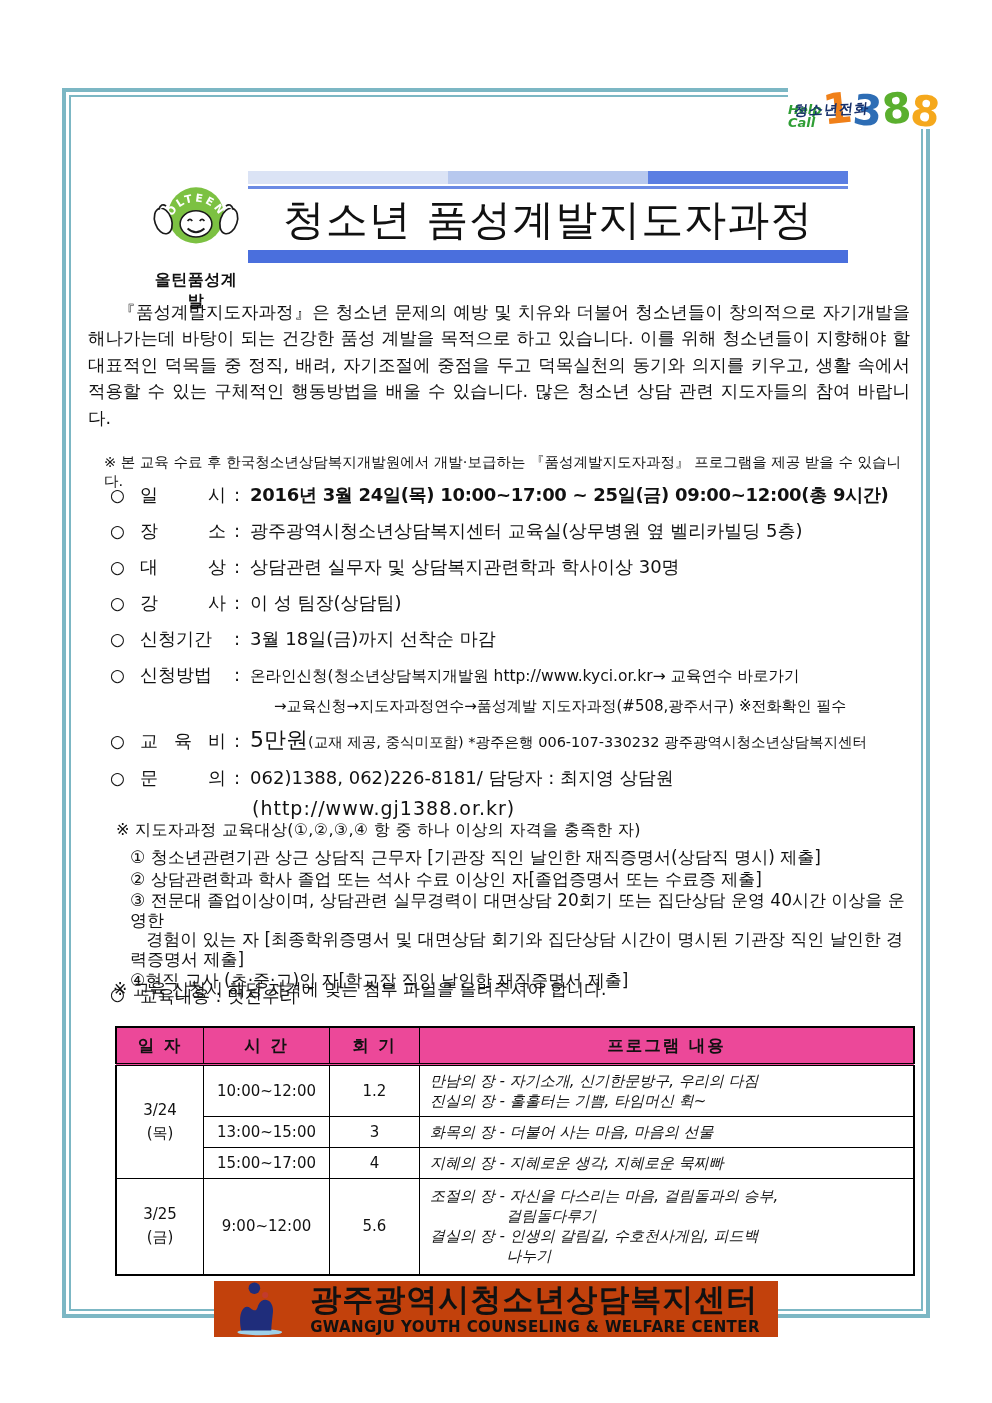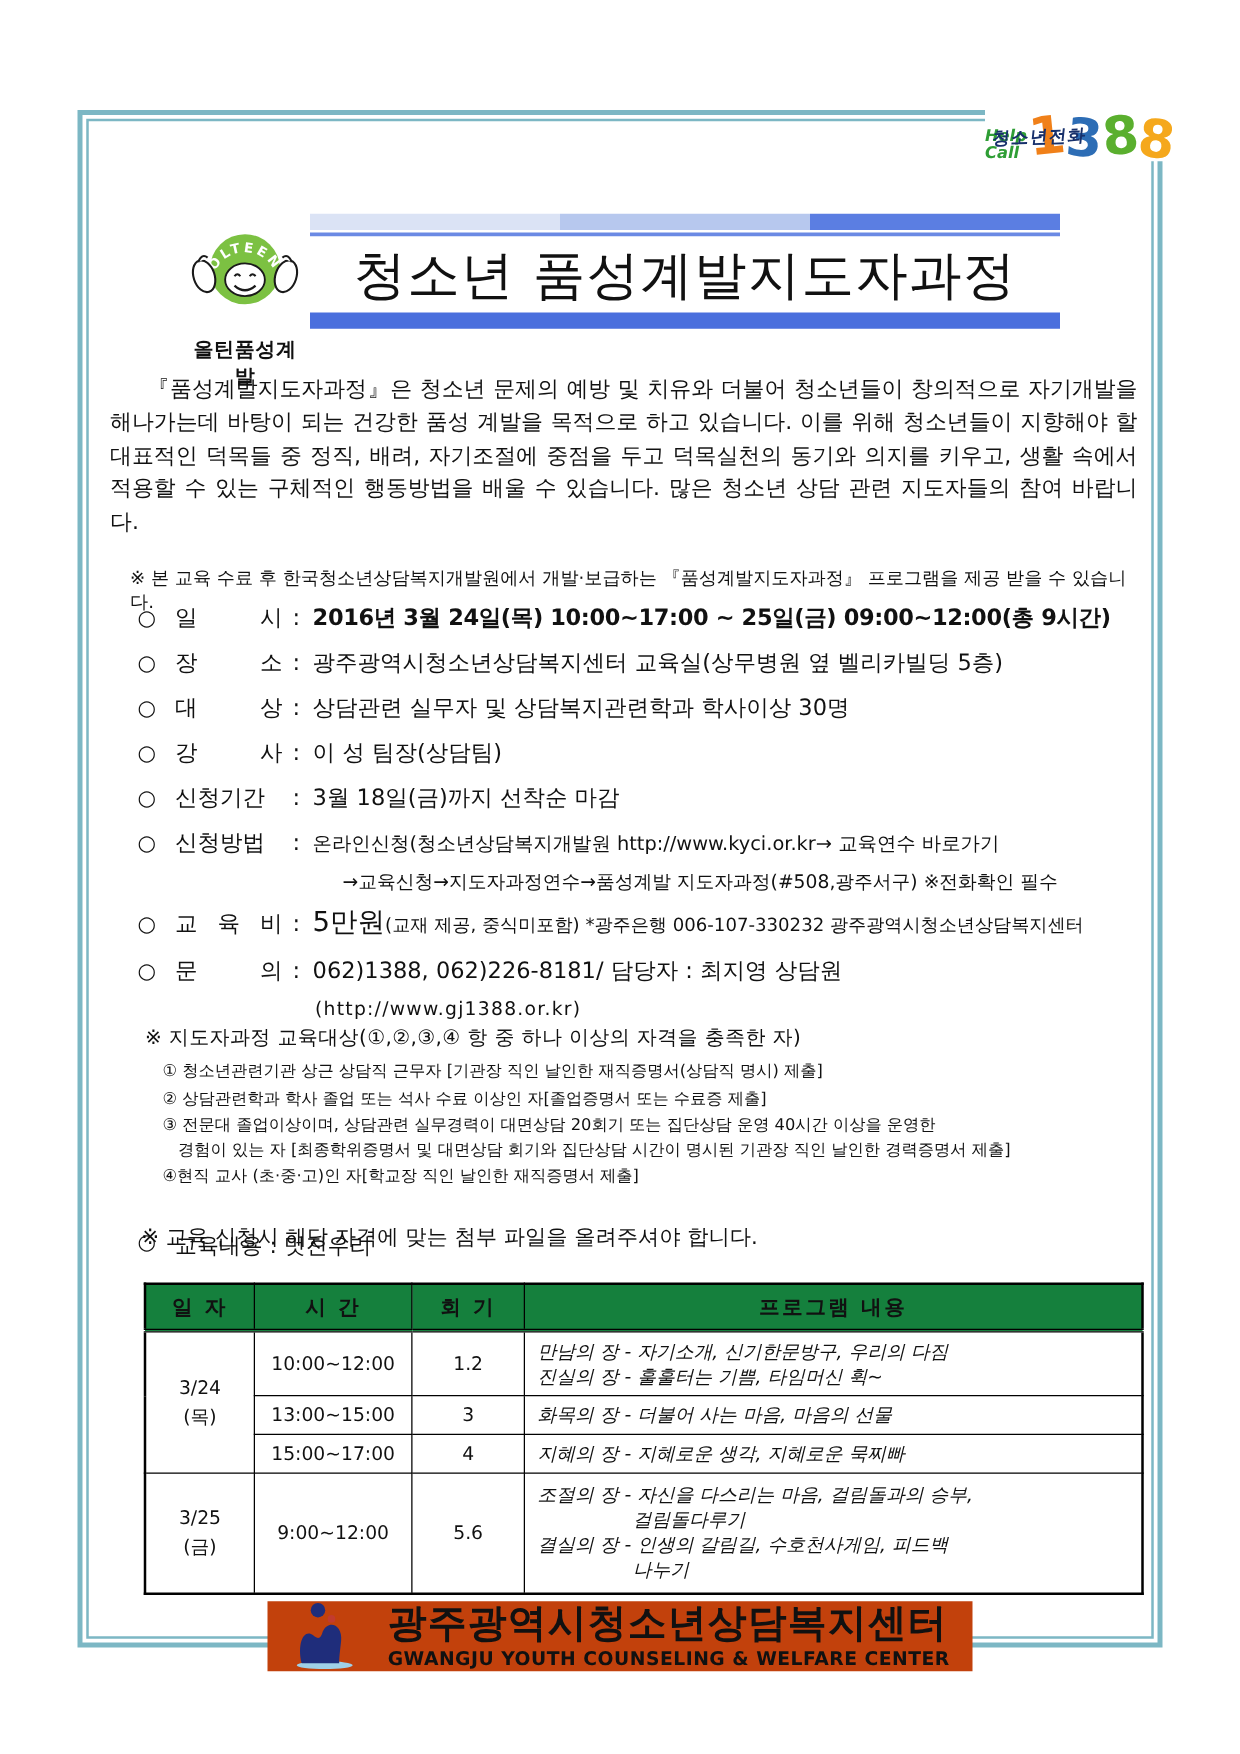--- a/index.html
+++ b/index.html
@@ -69,7 +69,7 @@
   .v-mixed .big{font-size:22px;}
   .v-mixed .small{font-size:14.5px;}
   .li-sub{margin:-4px 0 12px 164px;font-size:15px;line-height:20px;}
-  .li-sub.url{margin-left:142px;font-size:15px;letter-spacing:1px;}
+  .li-sub.url{margin-left:142px;font-size:19px;letter-spacing:1px;}
   
   .qual{position:absolute;left:116px;top:820px;width:800px;}
   .qual .q-title{font-size:16px;margin-bottom:7px;letter-spacing:0.3px;}

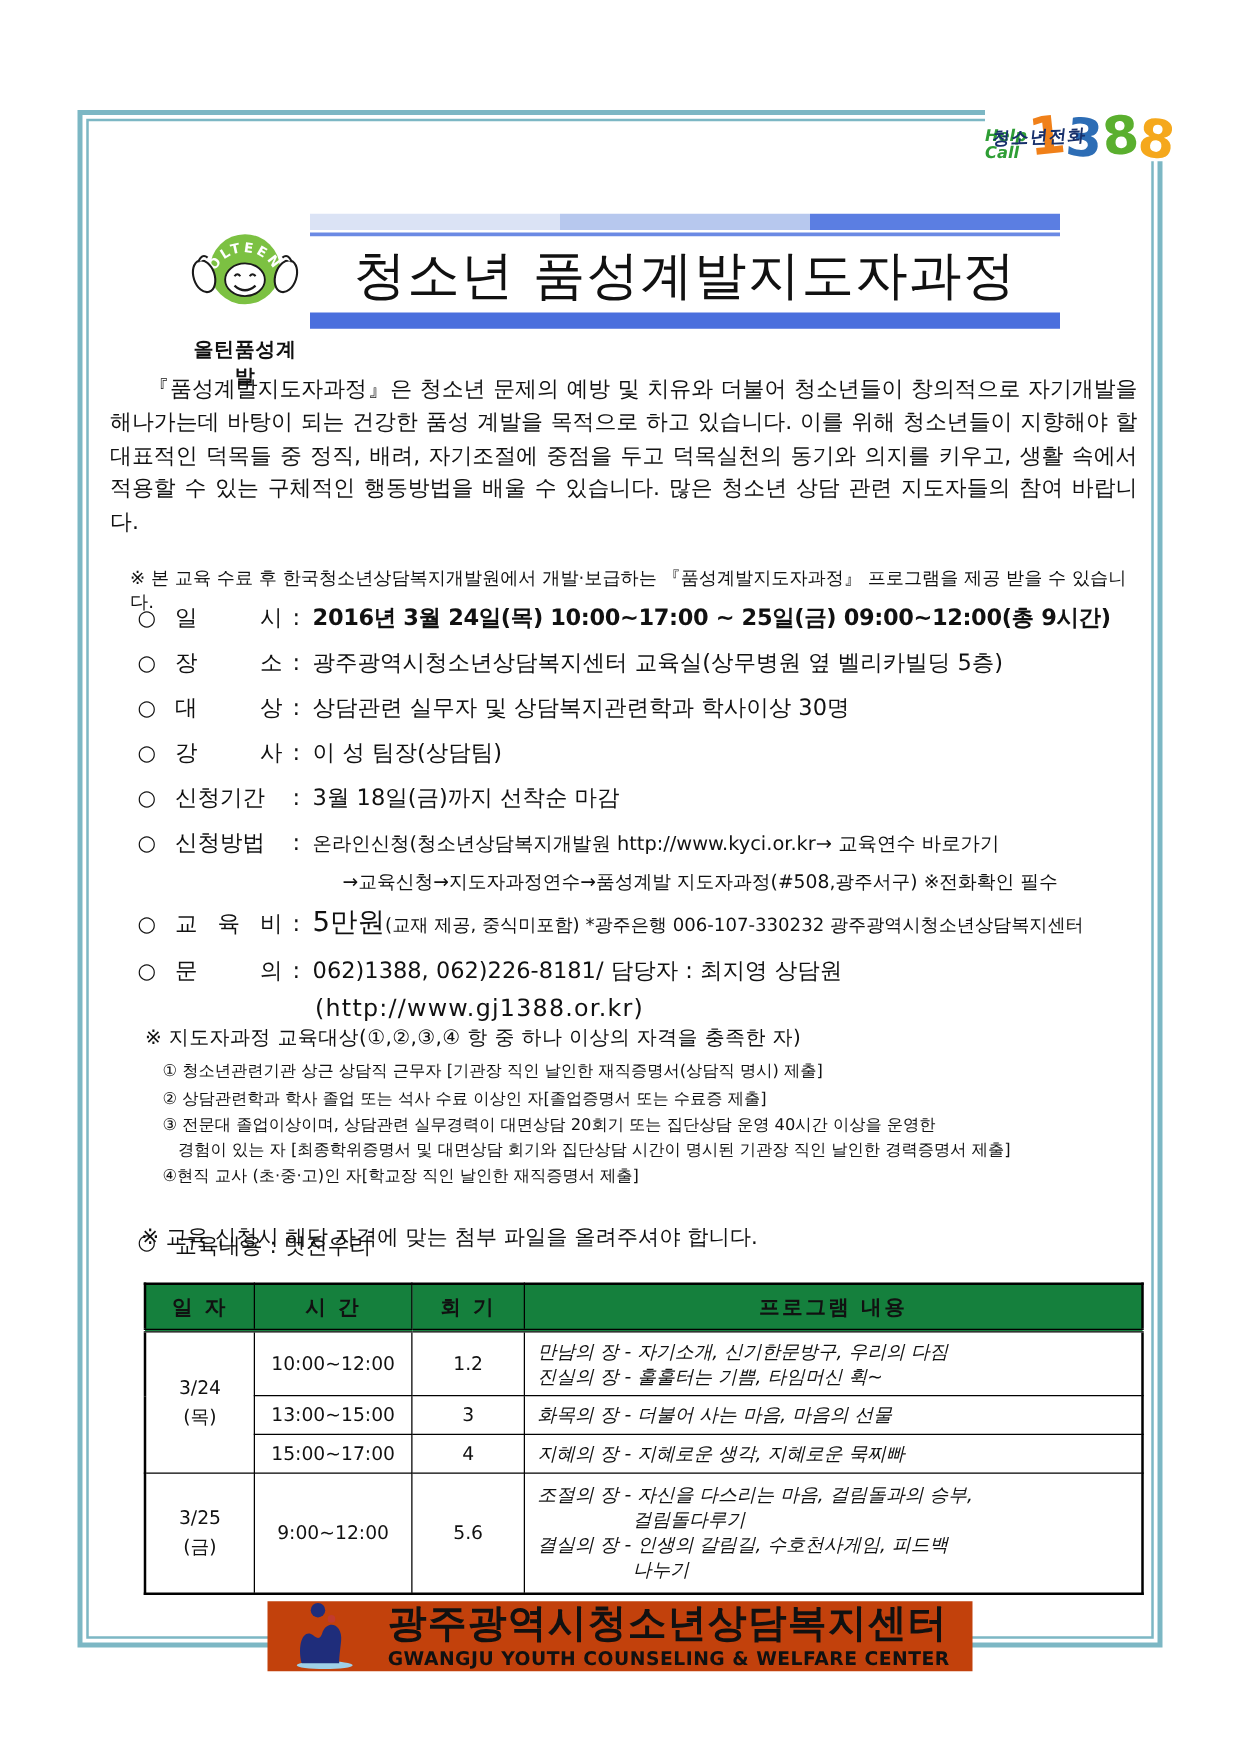--- a/index.html
+++ b/index.html
@@ -73,7 +73,7 @@
   
   .qual{position:absolute;left:116px;top:820px;width:800px;}
   .qual .q-title{font-size:16px;margin-bottom:7px;letter-spacing:0.3px;}
-  .qual .q-item{font-size:13px;line-height:19.5px;margin:0 0 2px 14px;white-space:pre-wrap;}
+  .qual .q-item{font-size:17px;line-height:19.5px;margin:0 0 2px 14px;white-space:pre-wrap;}
   .note2{position:absolute;left:113px;top:961px;font-size:17px;}
   .content-line{position:absolute;left:110px;top:984px;font-size:17.5px;display:flex;}
   .content-line .bullet{width:30px;font-size:17px;}

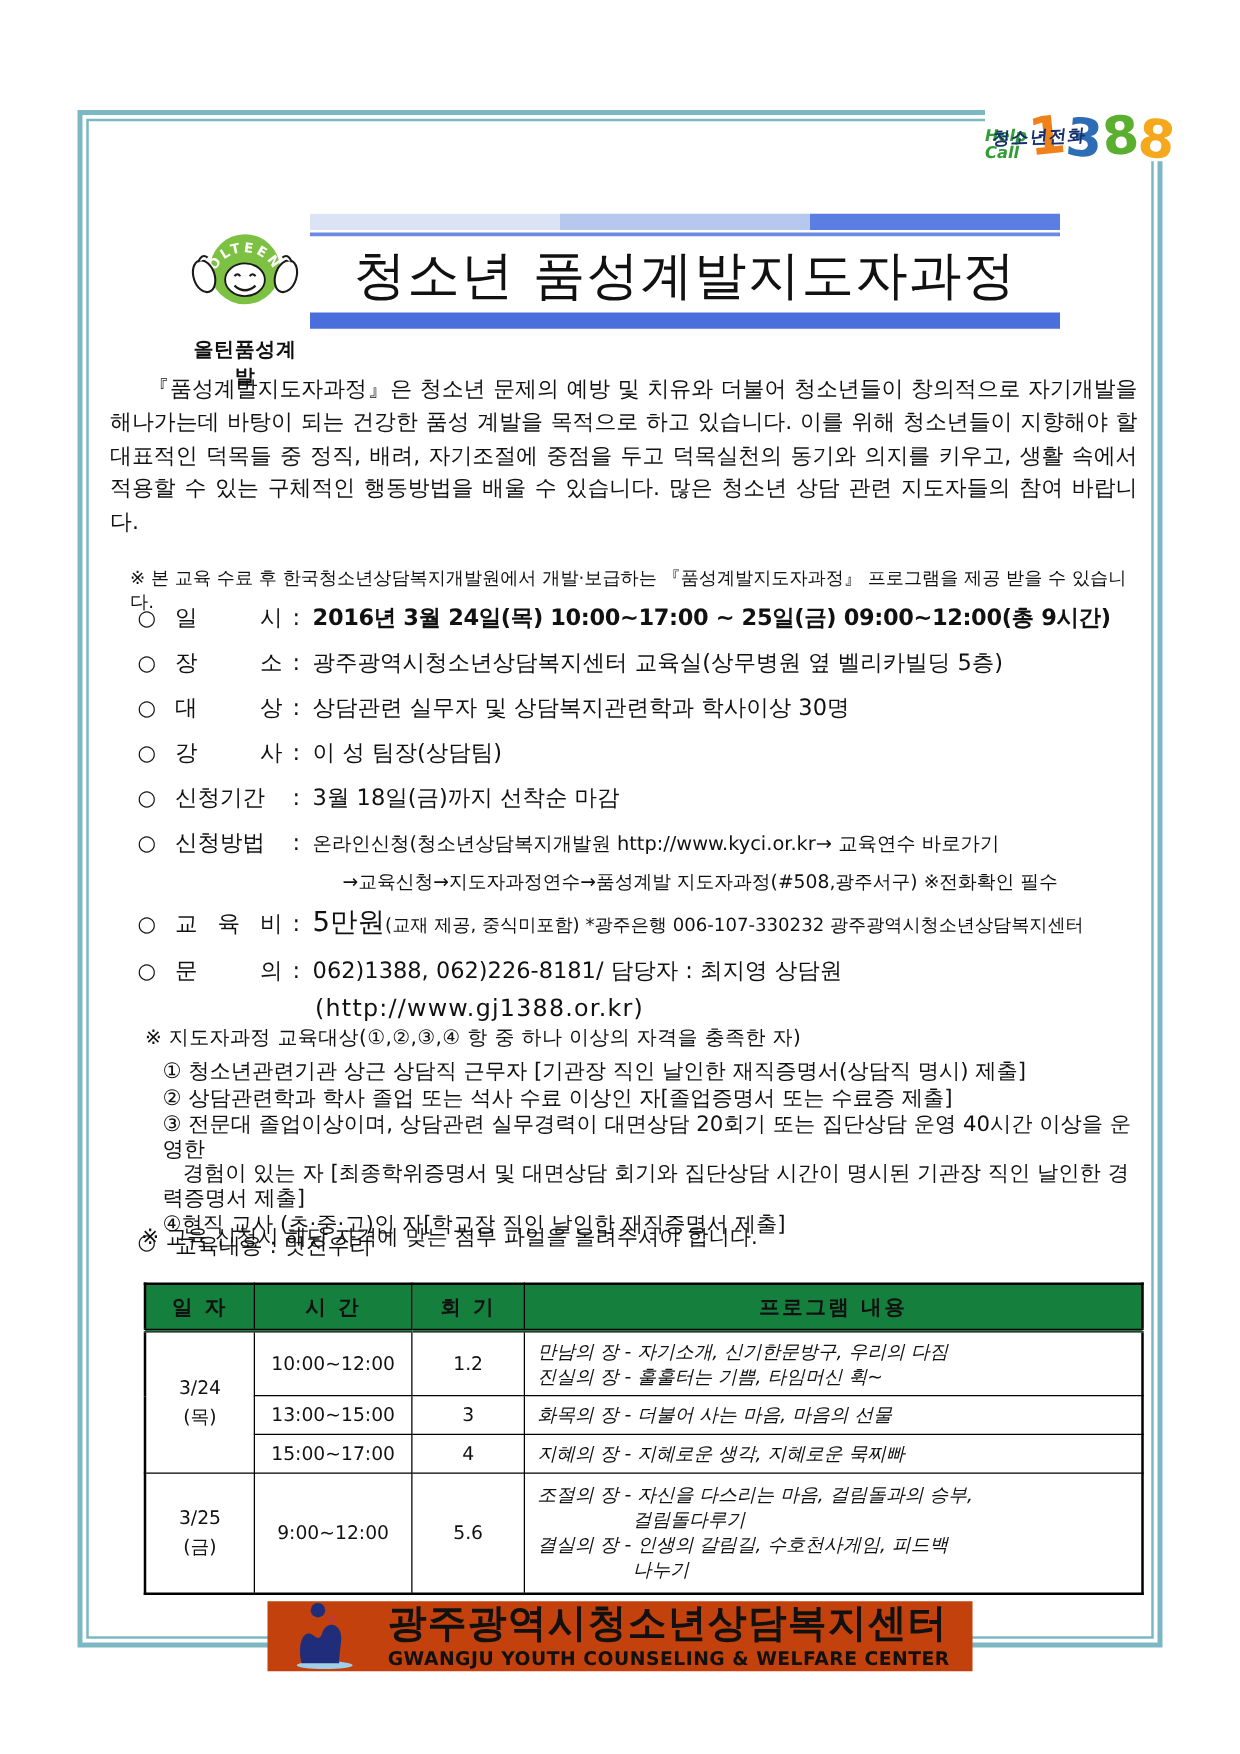--- a/index.html
+++ b/index.html
@@ -80,7 +80,7 @@
   
   .sched{position:absolute;left:115px;top:1026px;width:800px;border-collapse:collapse;z-index:1;}
   .sched th{
-    background:#15803d;border:1px solid #000;border-bottom:3px double #000;
+    background:#ec4899;border:1px solid #000;border-bottom:3px double #000;
     height:33px;font-size:16.5px;font-weight:600;letter-spacing:2px;
   }
   .sched td{border:1px solid #000;font-size:15px;text-align:center;vertical-align:middle;line-height:20px;}

